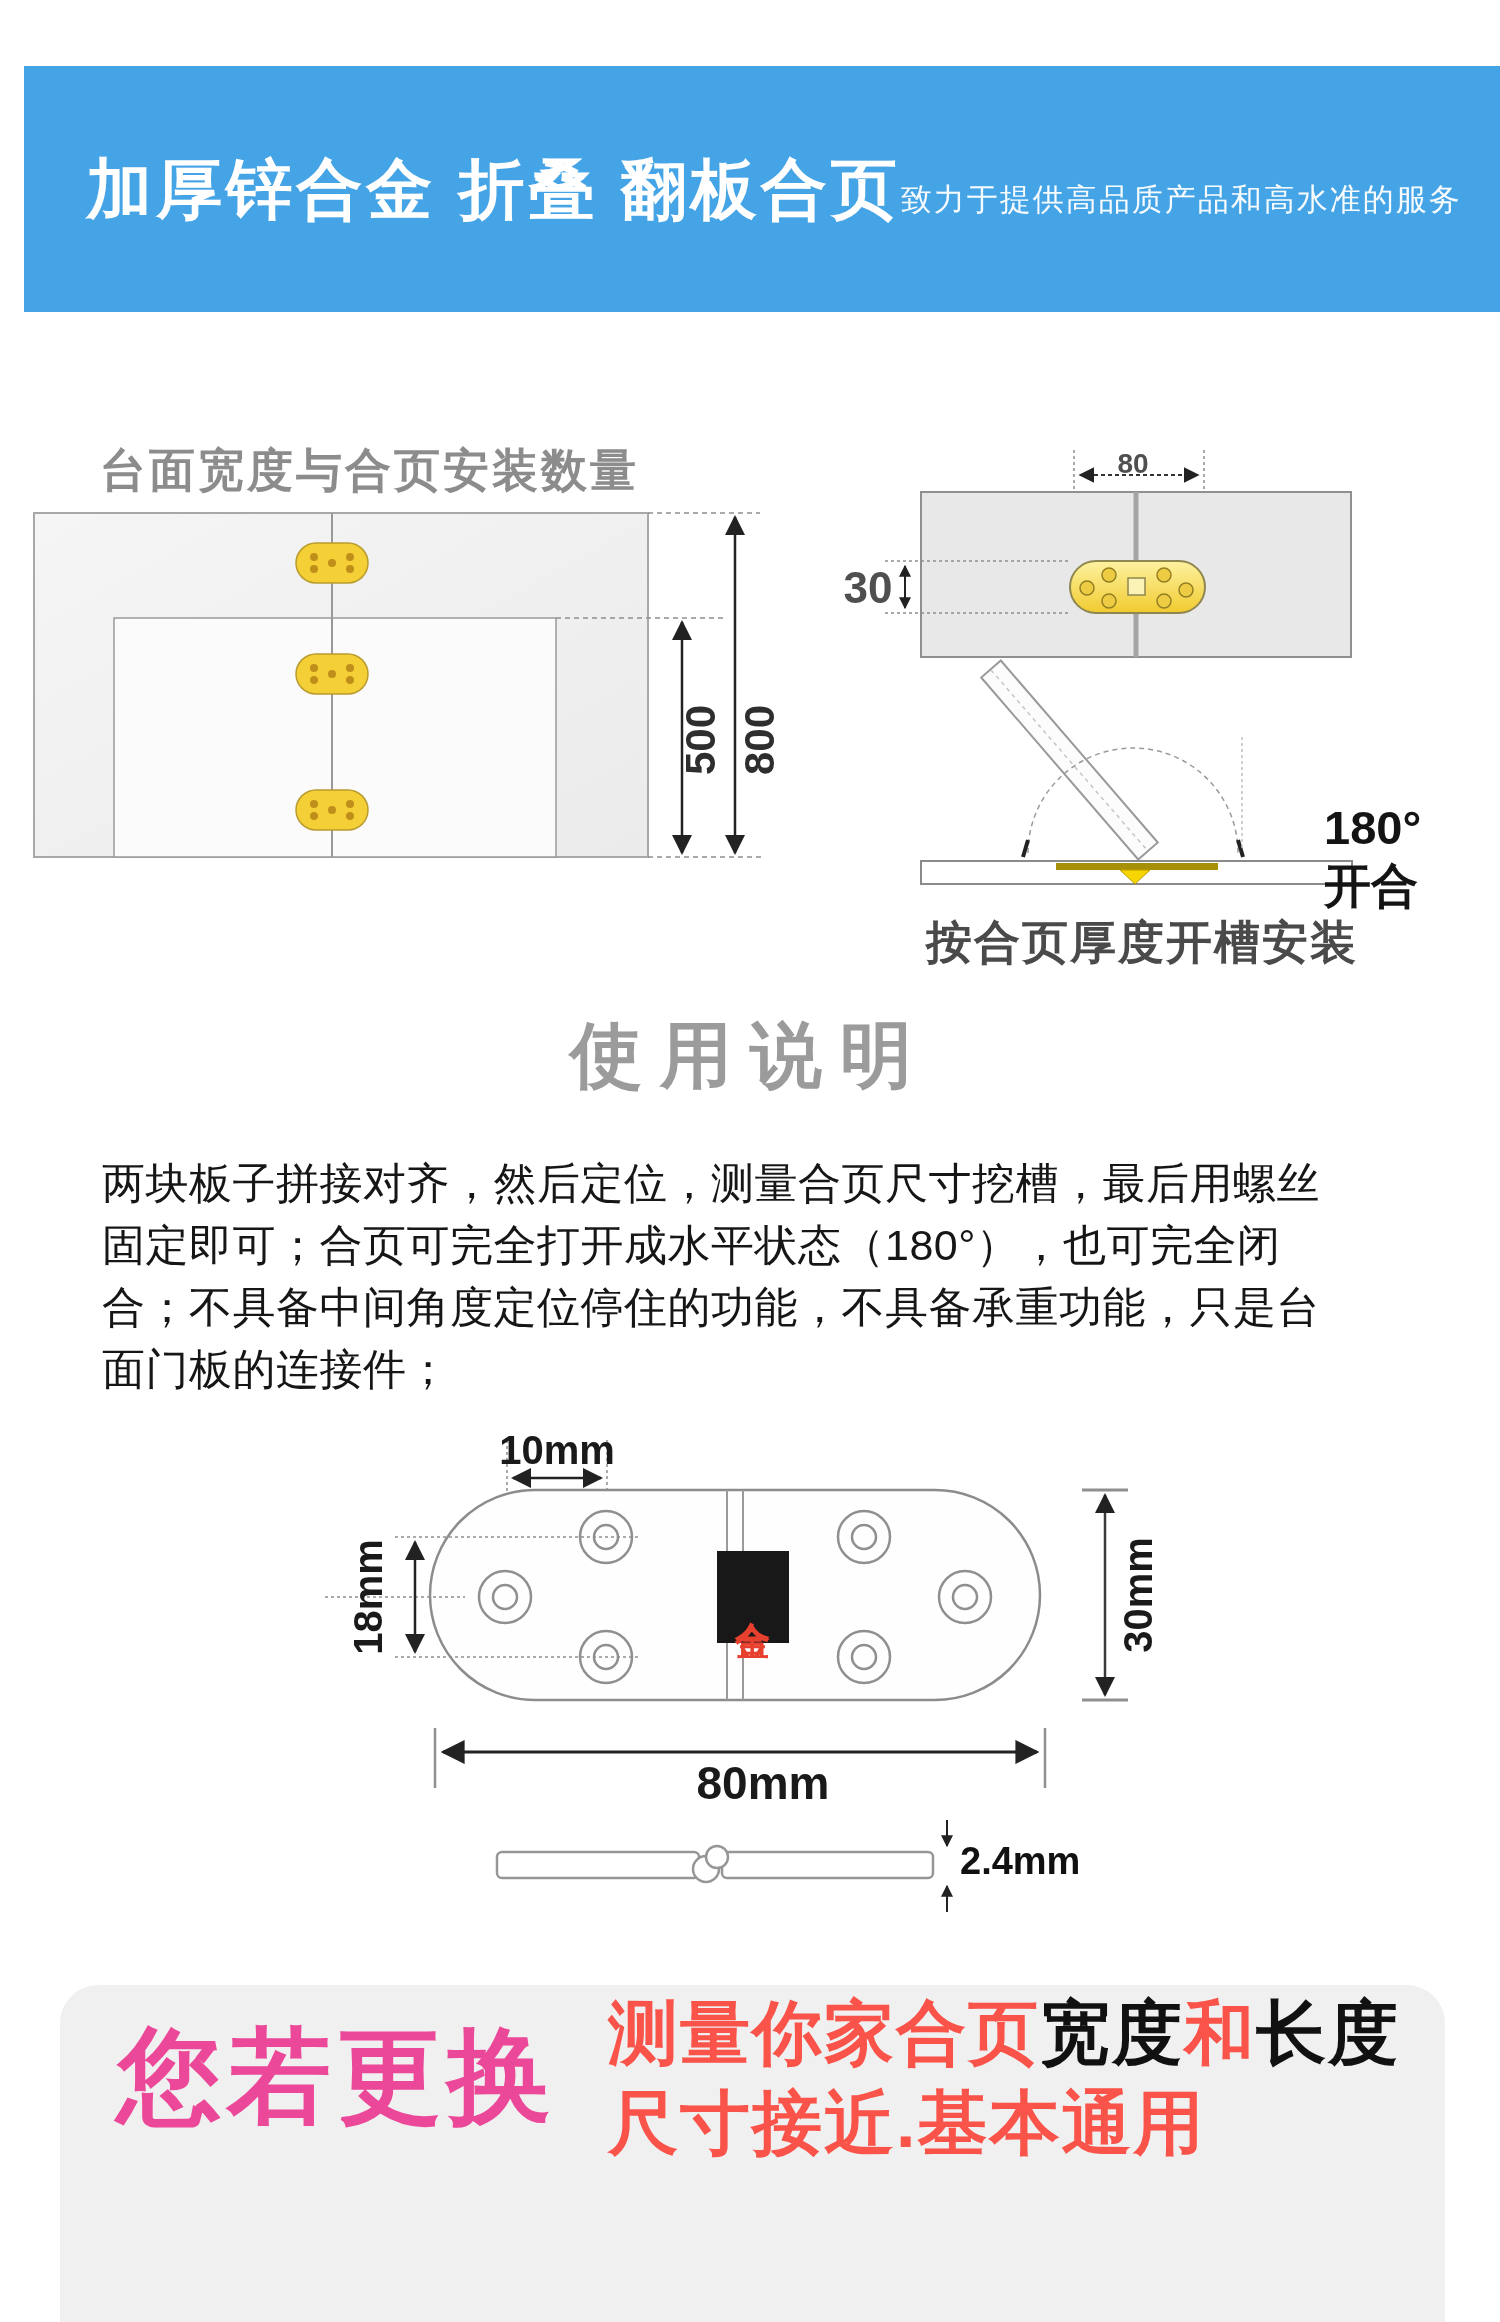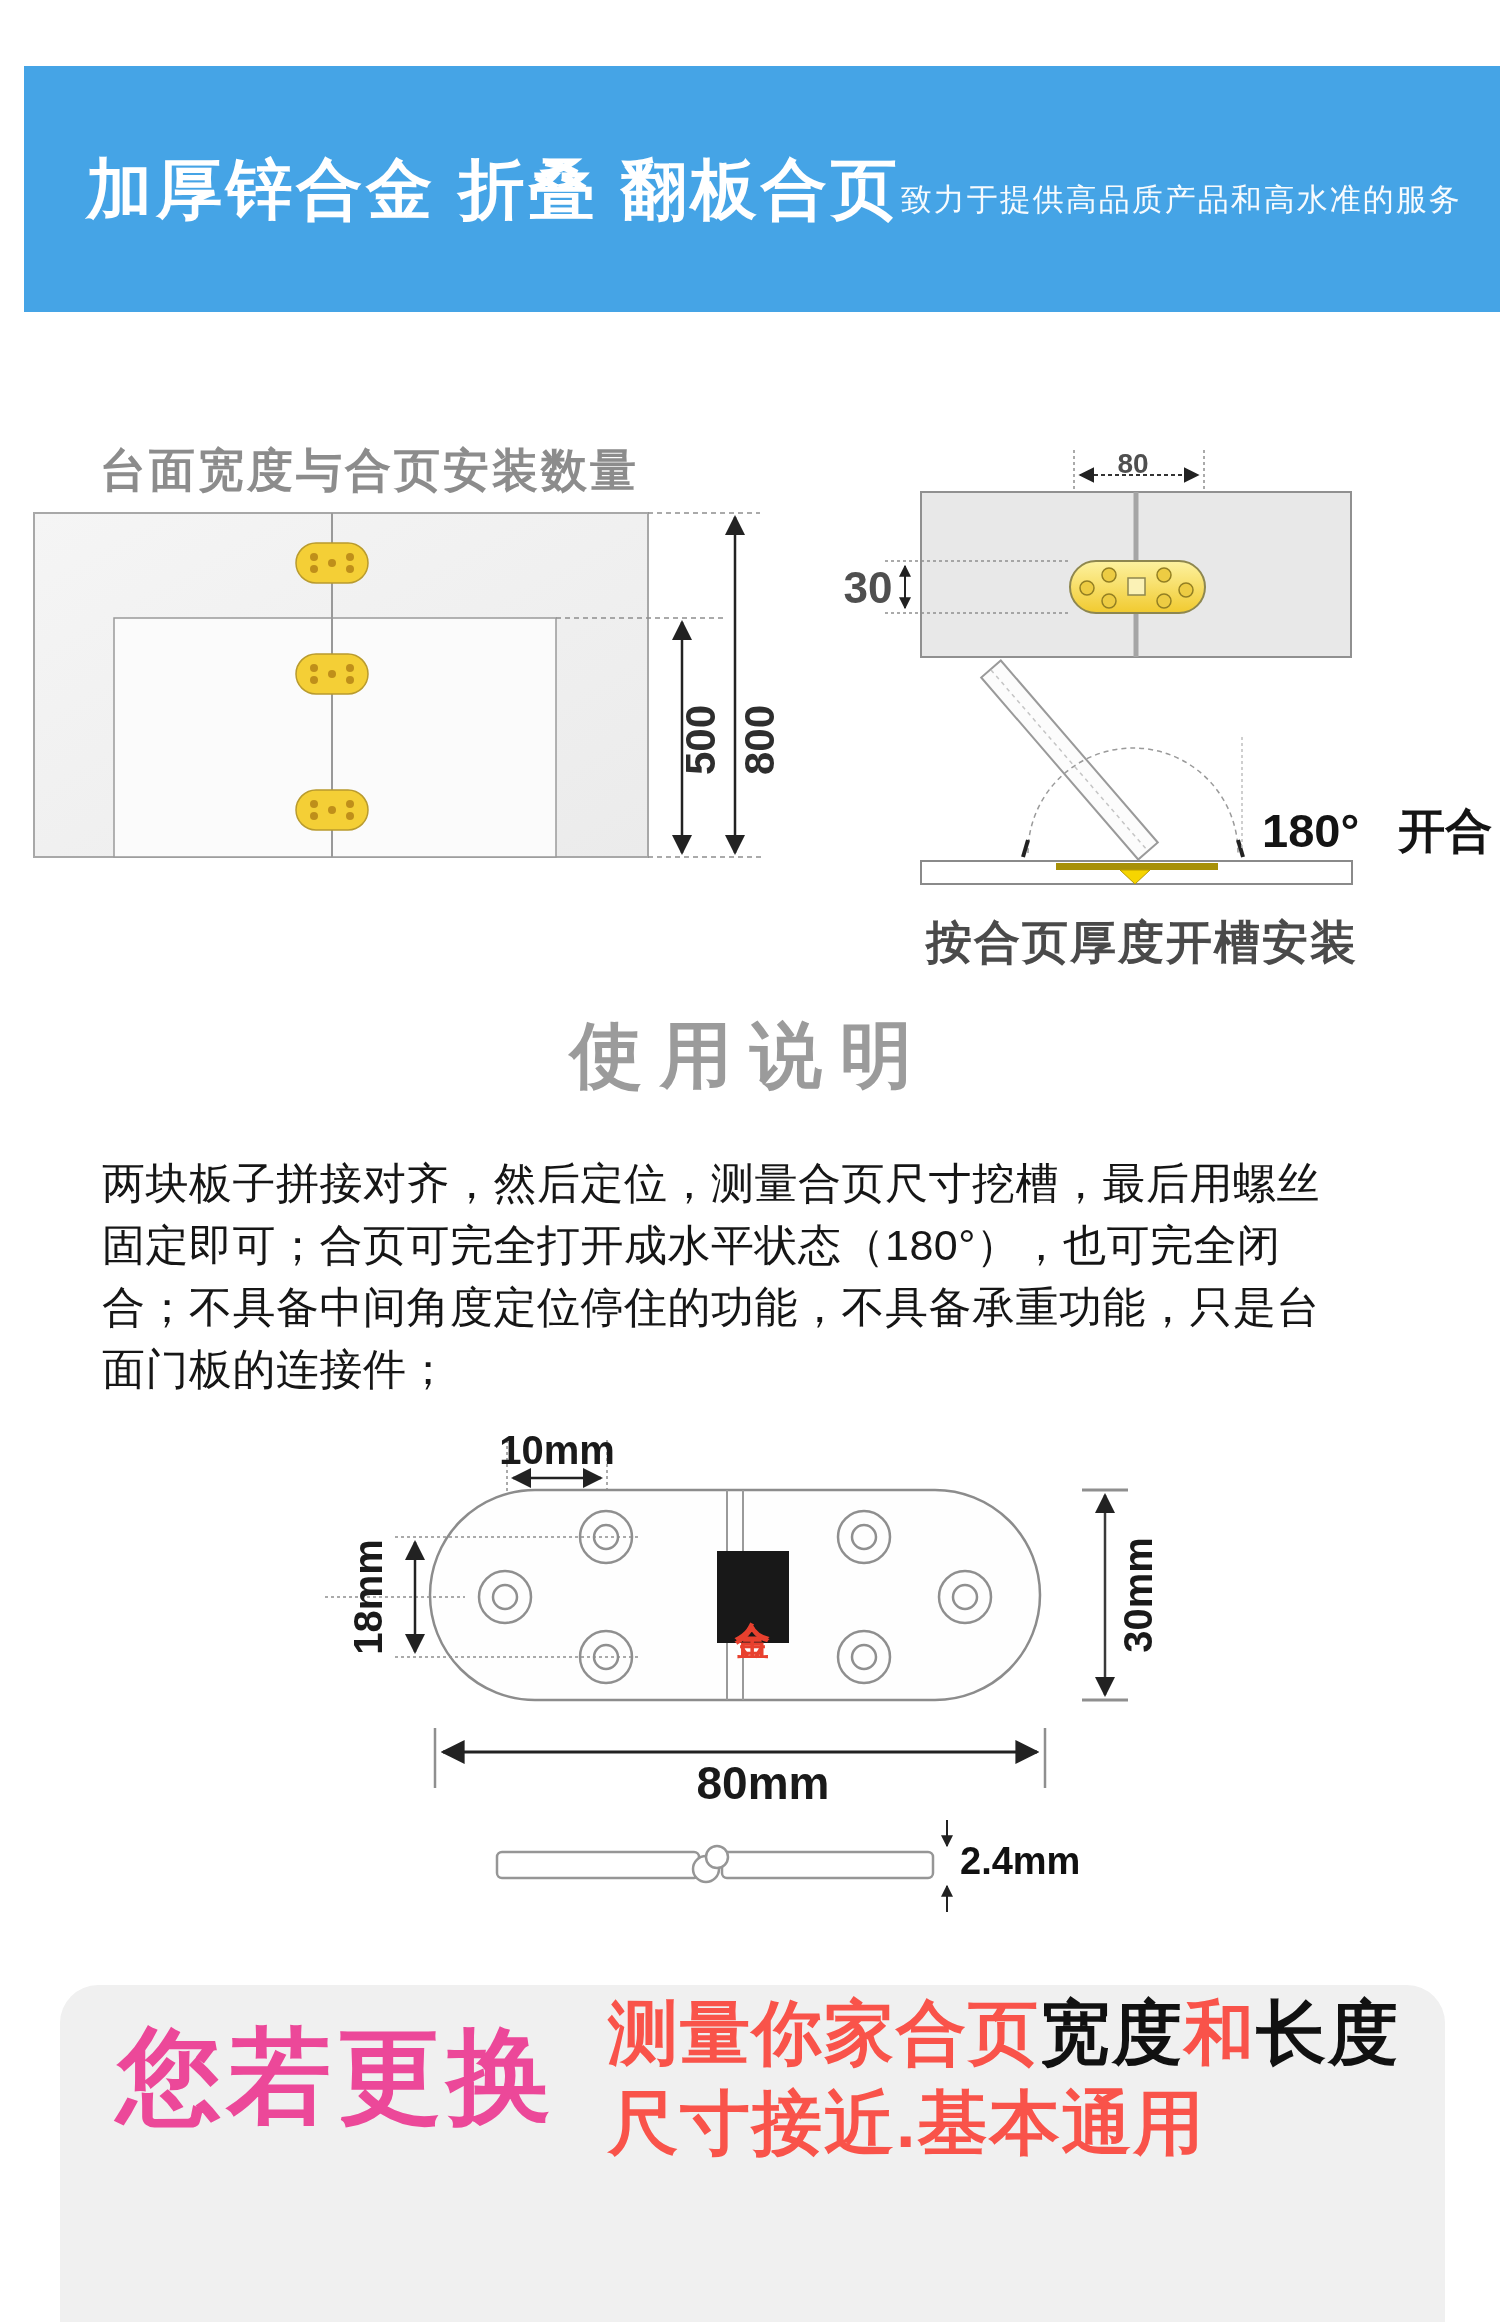--- a/index.html
+++ b/index.html
@@ -20,7 +20,7 @@
   #lbl-800{left:714px;top:715px;width:100px;height:50px;font-size:42px;color:#2e2e2e;}
   #lbl-80{left:1073px;top:432px;width:120px;font-size:28px;margin-top:18px;}
   #lbl-30{left:808px;top:566px;width:120px;font-size:44px;}
-  #lbl-180{left:1262px;top:800px;font-size:47px;font-weight:700;color:#141414;word-spacing:26px;}
+  #lbl-180{left:1324px;top:800px;font-size:47px;font-weight:700;color:#141414;word-spacing:26px;}
   #d2-caption{left:922px;top:912px;width:440px;text-align:center;font-size:46px;font-weight:700;color:#4a4a4a;letter-spacing:2px;}
   #usage-title{left:0;top:1008px;width:1500px;text-align:center;font-size:72px;font-weight:900;
                color:#9b9b9b;letter-spacing:18px;}

